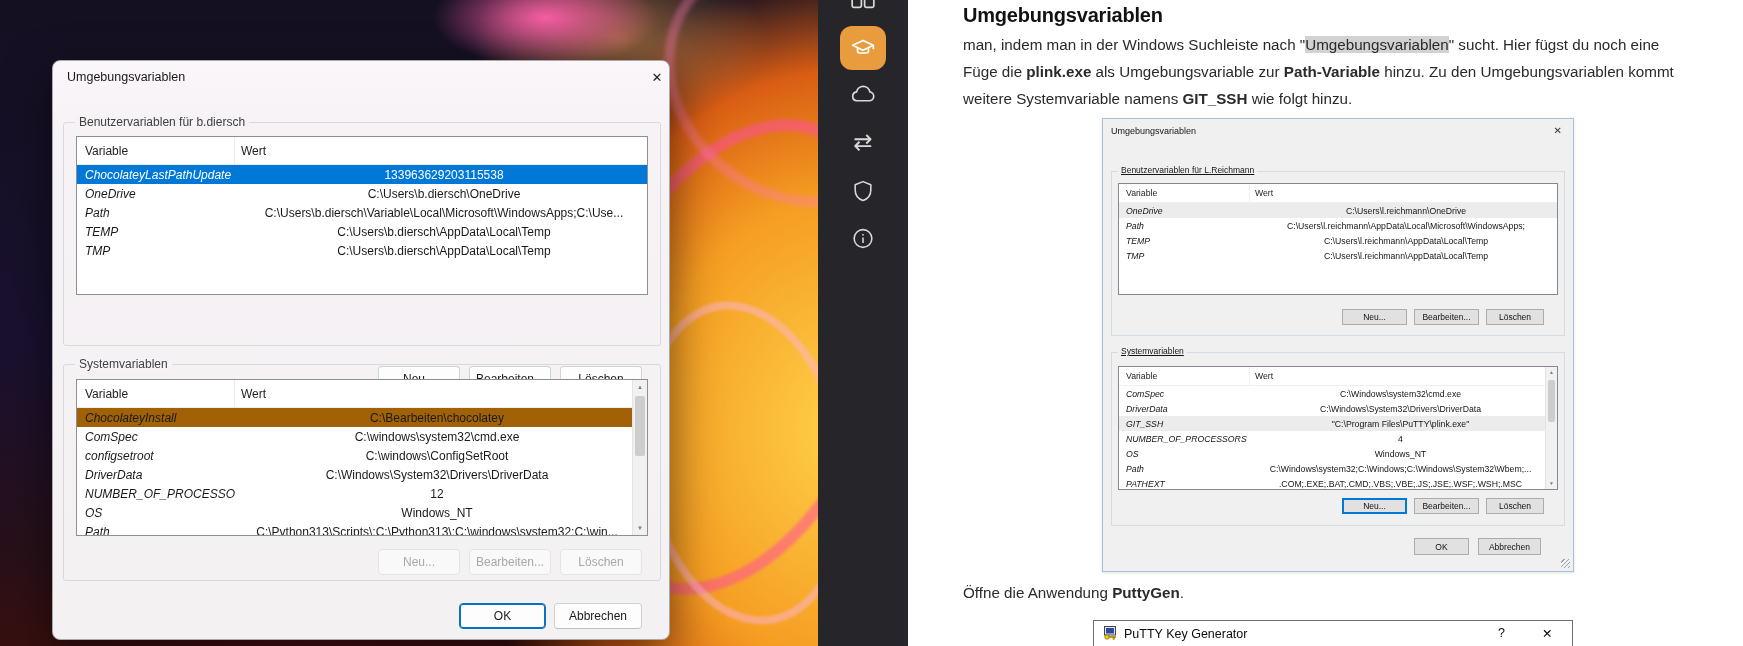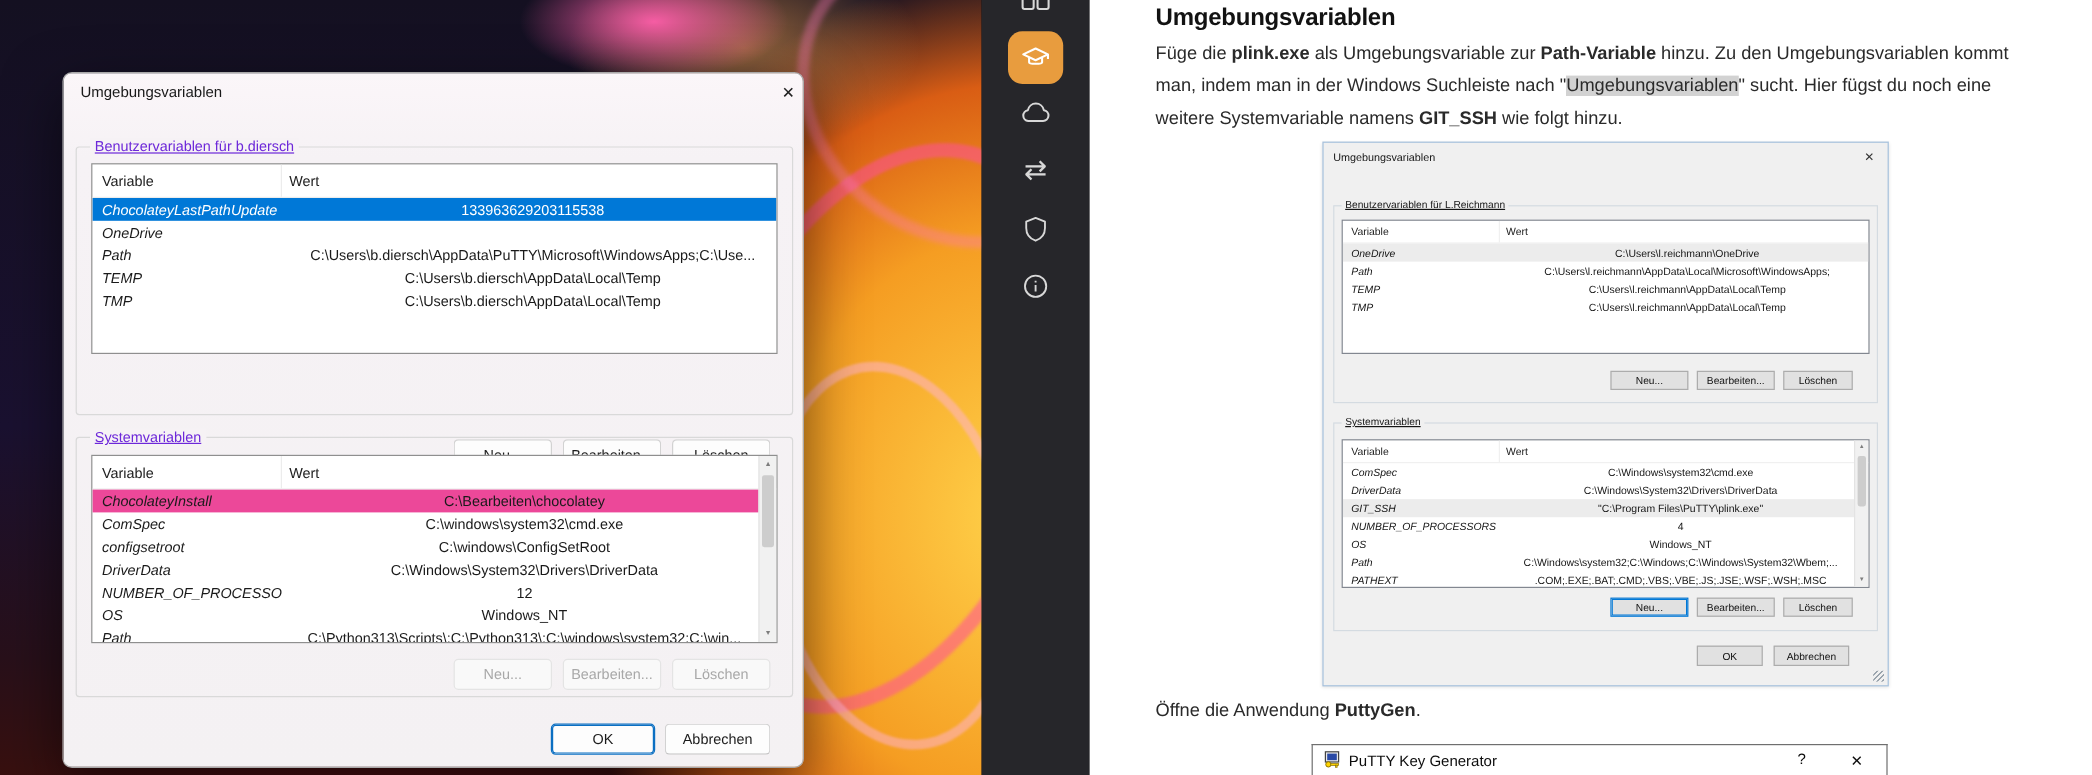--- a/index.html
+++ b/index.html
@@ -238,8 +238,8 @@
   <div class="page">
     <div class="article-title">Umgebungsvariablen</div>
     <div class="para">
+      <div class="line"><span>man, indem man in der Windows Suchleiste nach "</span><span class="hl">Umgebungsvariablen</span><span>" sucht. Hier fügst du noch eine</span></div>
       <div class="line"><span>Füge die </span><span style="font-weight: 700;">plink.exe</span><span> als Umgebungsvariable zur </span><span style="font-weight: 700;">Path-Variable</span><span> hinzu. Zu den Umgebungsvariablen kommt</span></div>
-      <div class="line"><span>man, indem man in der Windows Suchleiste nach "</span><span class="hl">Umgebungsvariablen</span><span>" sucht. Hier fügst du noch eine</span></div>
       <div class="line"><span>weitere Systemvariable namens </span><span style="font-weight: 700;">GIT_SSH</span><span> wie folgt hinzu.</span></div>
     </div>
 

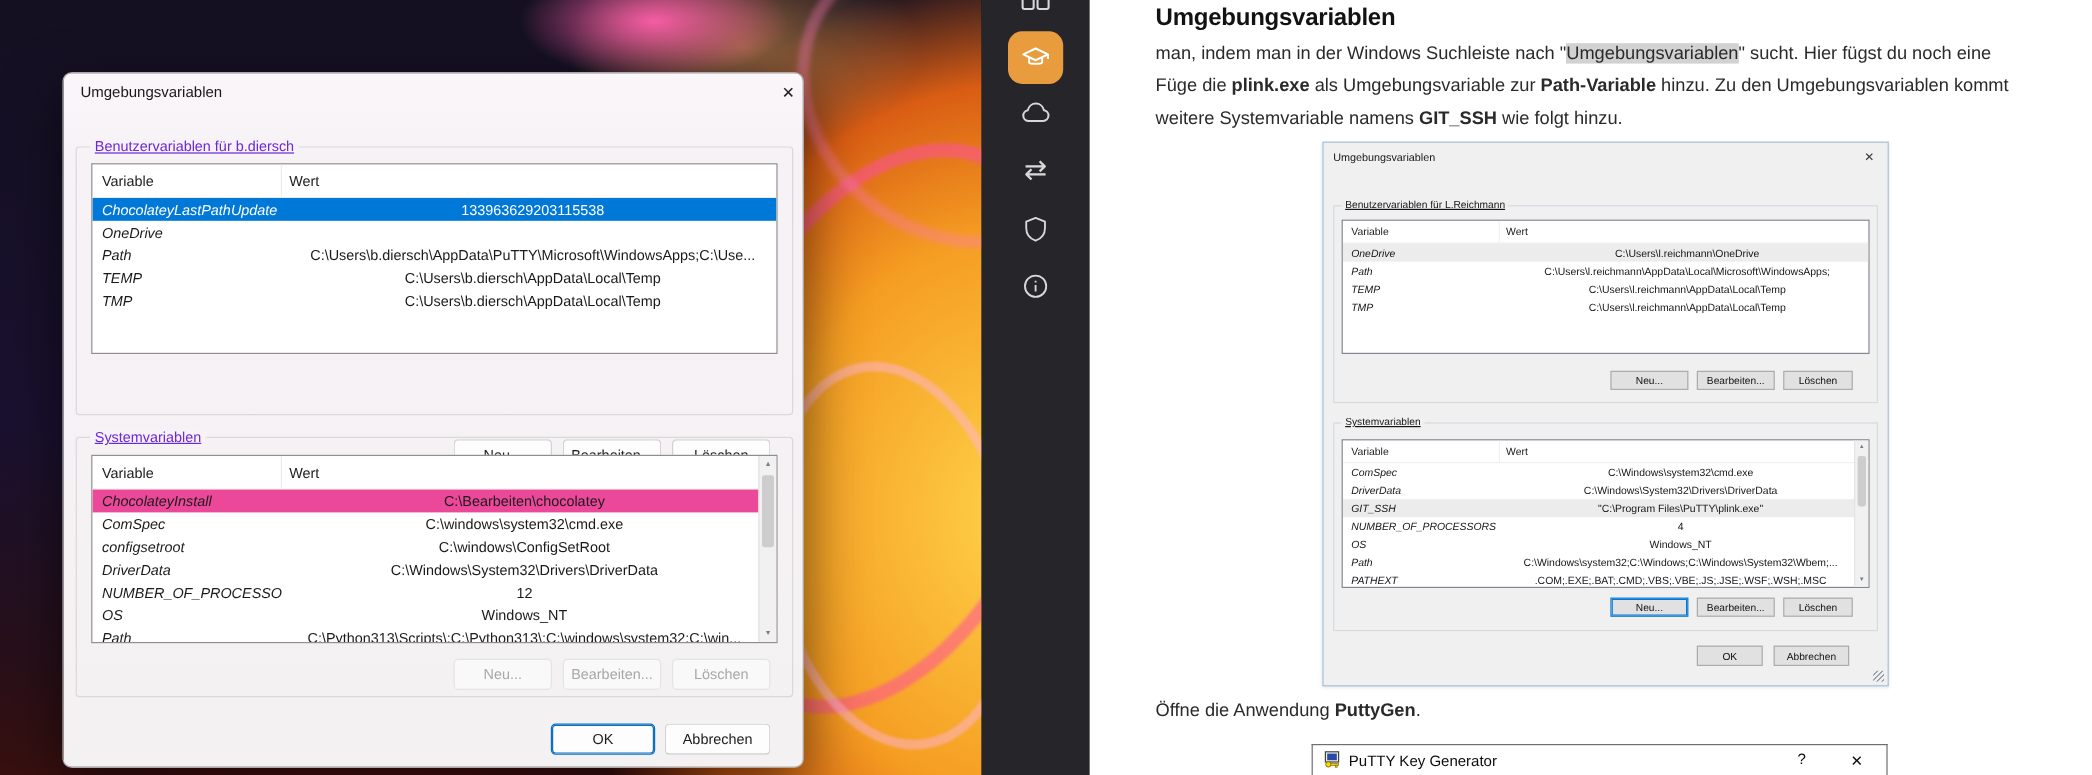--- a/index.html
+++ b/index.html
@@ -28,7 +28,7 @@
   .dlg11-close{position:absolute;left:594px;top:7px;width:20px;height:20px;text-align:center;line-height:20px;
     font-size:13px;color:#222;cursor:default;}
   .grp{position:absolute;border:1px solid #d9d9d9;border-radius:3px;}
-  .grp-label{position:absolute;background:#f6f2f5;padding:0 4px;font-size:12px;color:#6d28d9;text-decoration:underline;}
+  .grp-label{position:absolute;background:#f6f2f5;padding:0 4px;font-size:12px;color:#404040;}
 
   .lv{position:absolute;background:#fff;border:1px solid #8f8f8f;overflow:hidden;}
   .lv-head{display:flex;height:27px;border-bottom:1px solid #ececec;align-items:center;color:#222;}

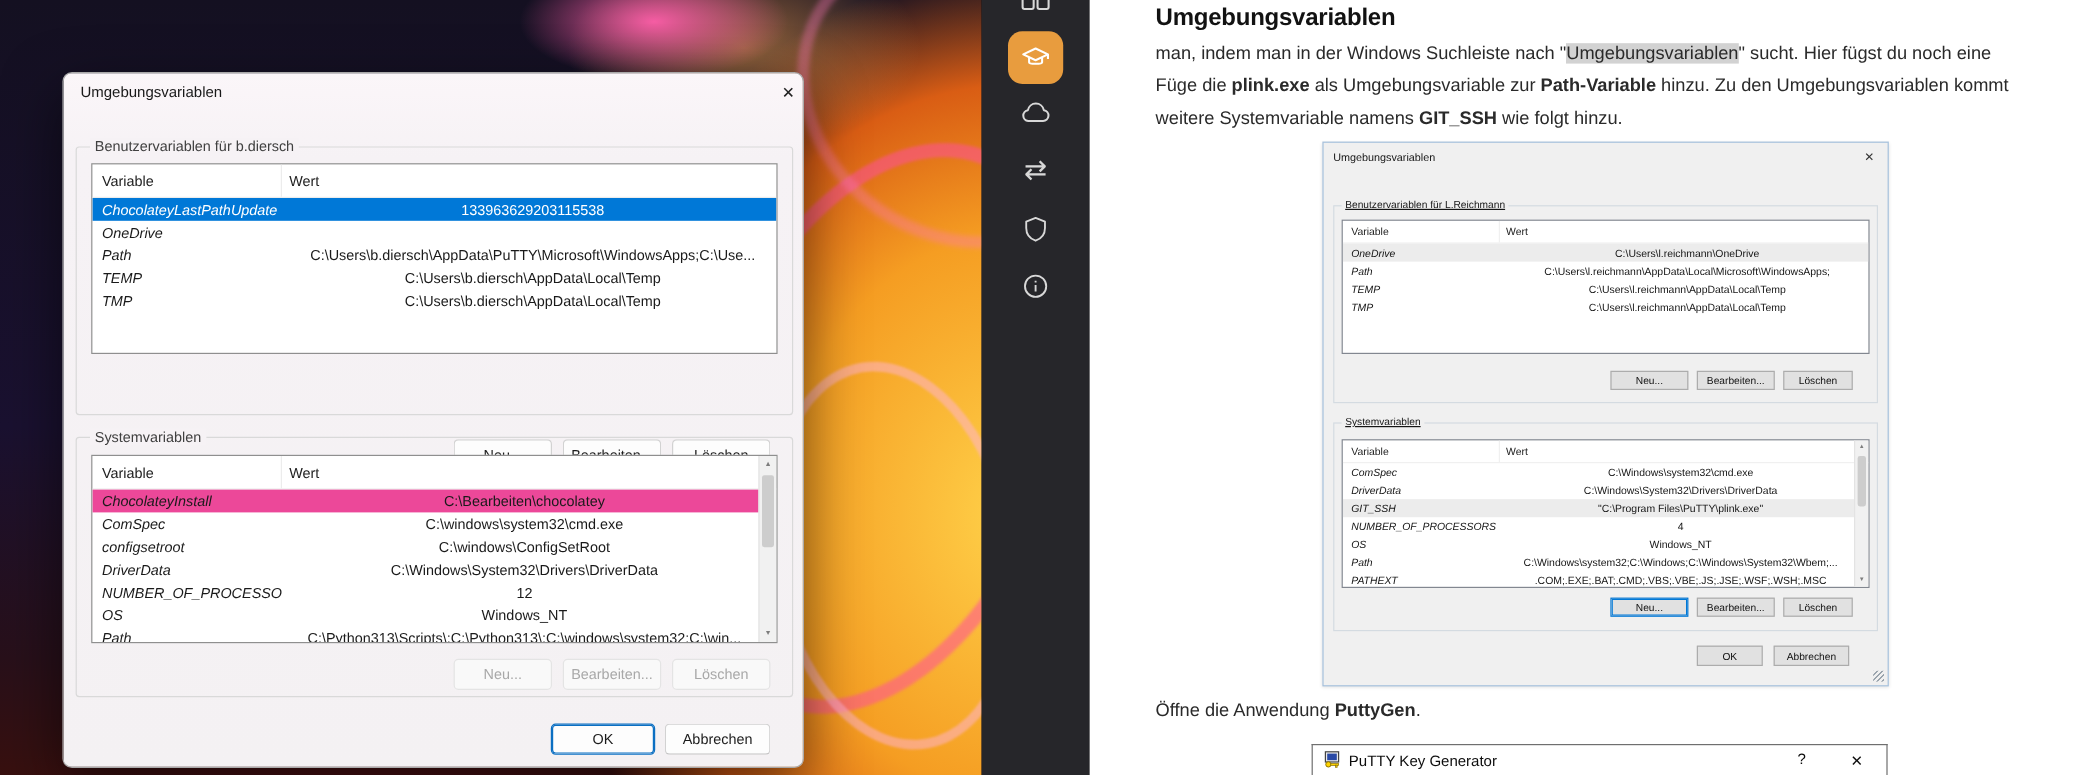--- a/index.html
+++ b/index.html
@@ -124,6 +124,7 @@
             </div>
             <div class="lv-row">
               <span class="c1">OneDrive</span>
+              <span class="c2">C:\Users\b.diersch\OneDrive</span>
             </div>
             <div class="lv-row">
               <span class="c1">Path</span>

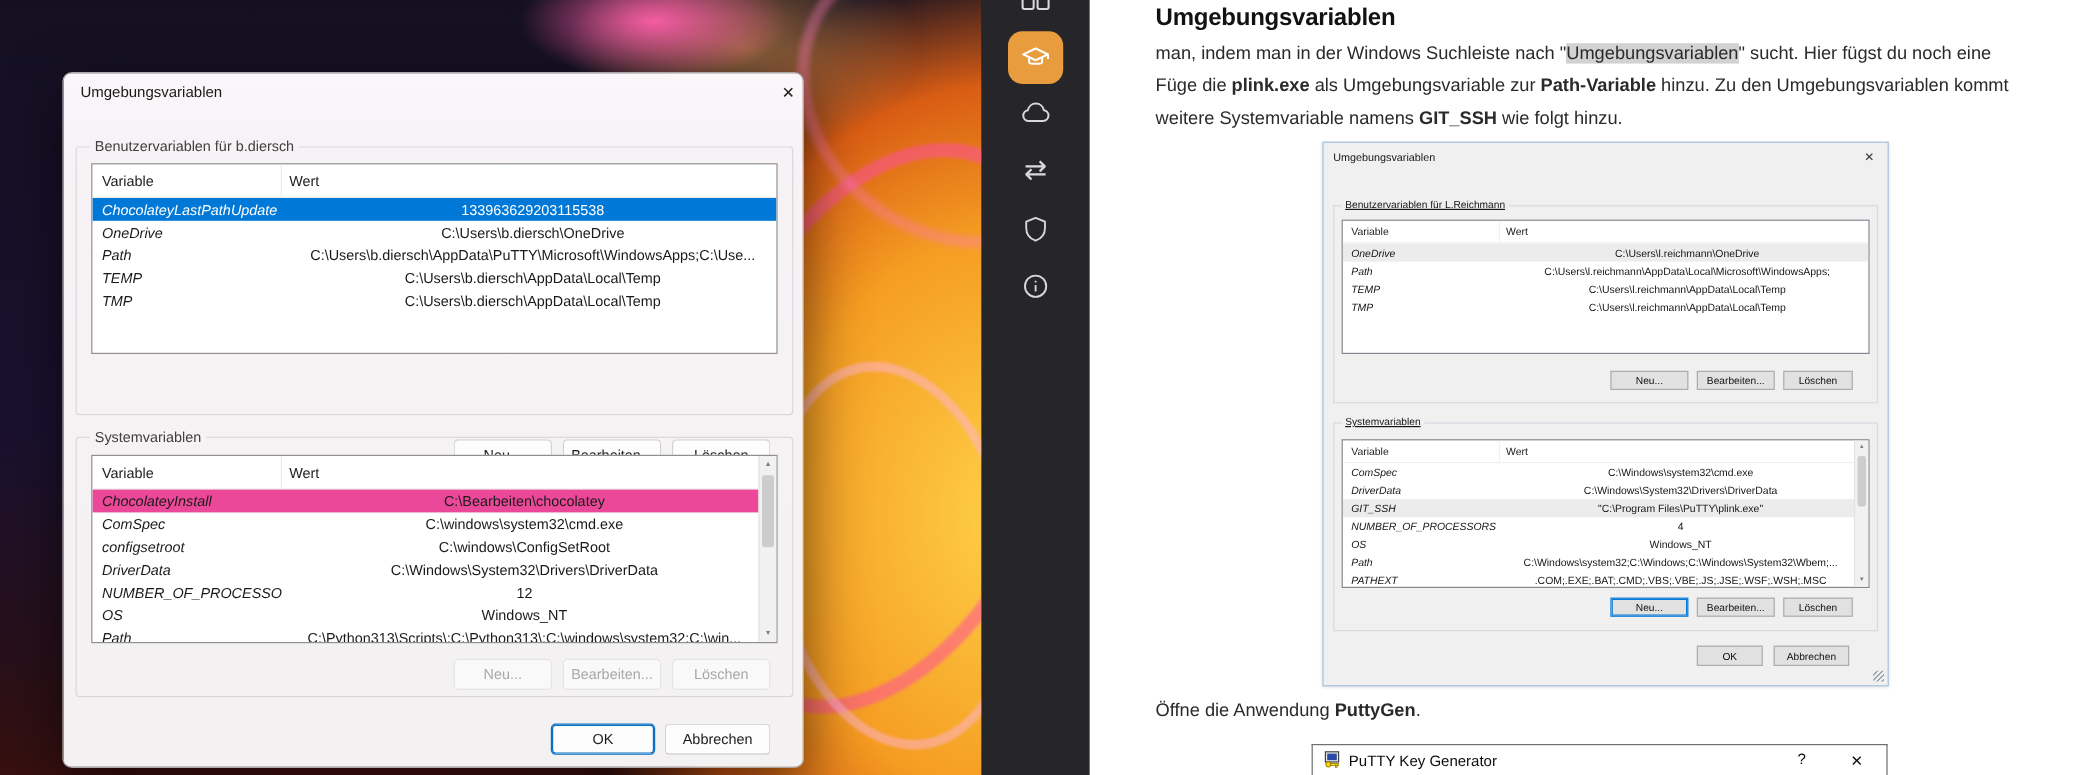--- a/index.html
+++ b/index.html
@@ -128,7 +128,7 @@
             </div>
             <div class="lv-row">
               <span class="c1">Path</span>
-              <span class="c2">C:\Users\b.diersch\AppData\PuTTY\Microsoft\WindowsApps;C:\Use...</span>
+              <span class="c2">C:\Users\b.diersch\Variable\Local\Microsoft\WindowsApps;C:\Use...</span>
             </div>
             <div class="lv-row">
               <span class="c1">TEMP</span>

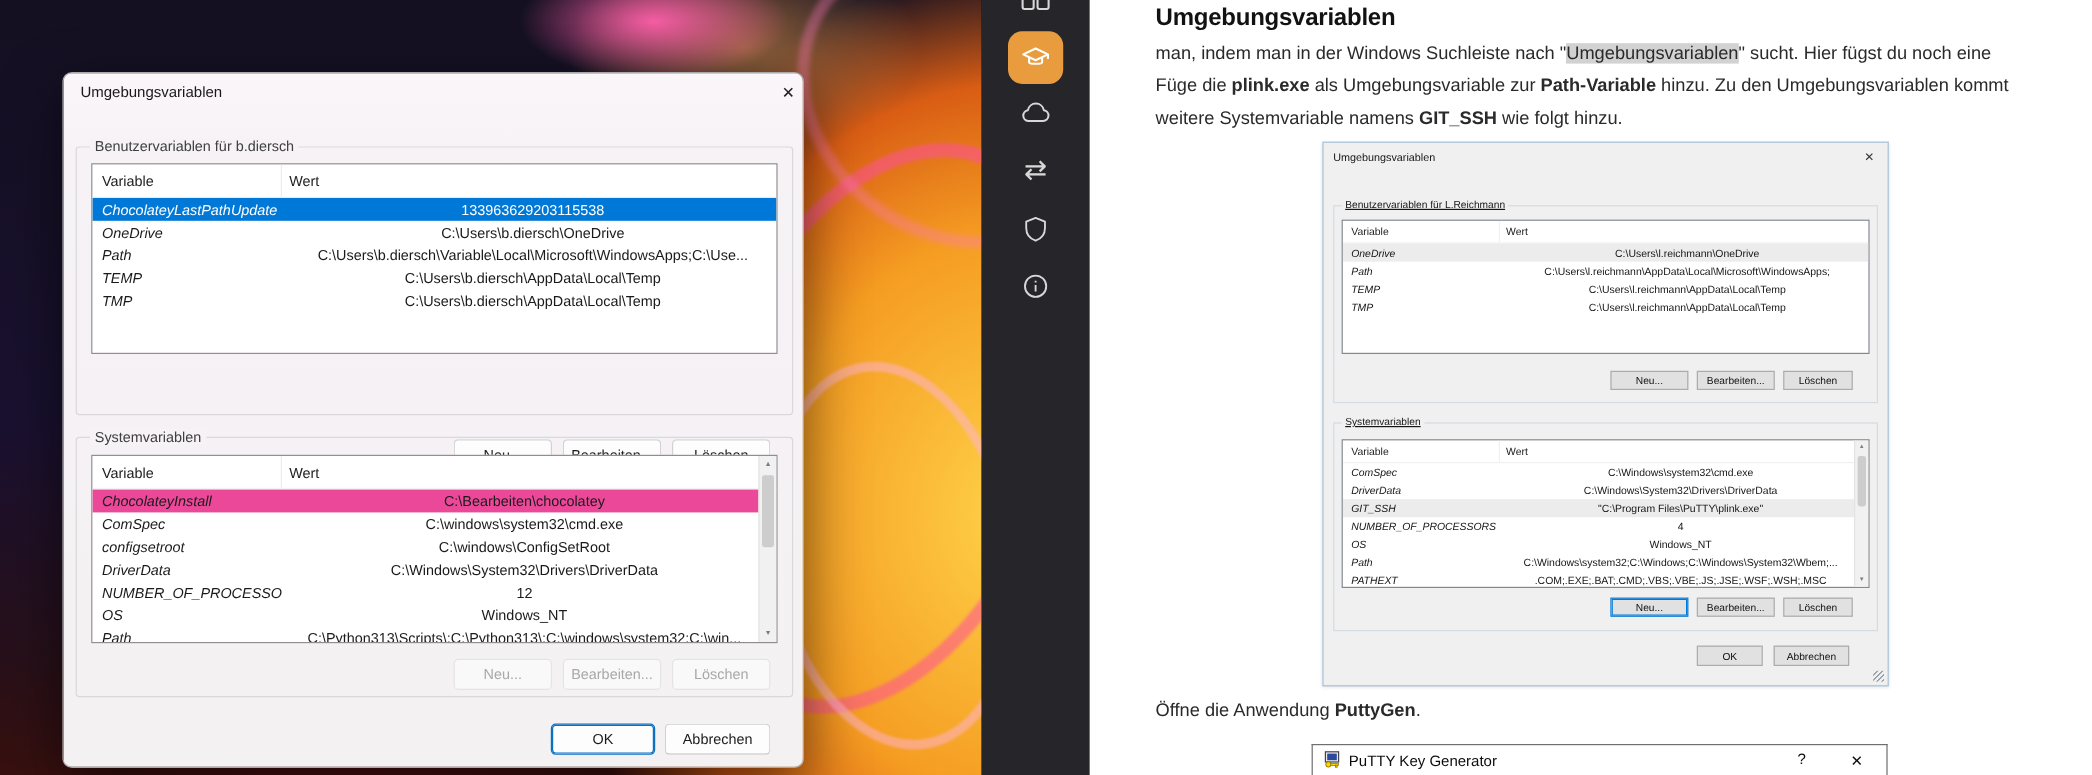--- a/index.html
+++ b/index.html
@@ -38,7 +38,7 @@
   .lv-row .c1{width:158px;padding-left:8px;box-sizing:border-box;overflow:hidden;flex:none;font-style:italic;}
   .lv-row .c2{padding-left:6px;overflow:hidden;flex:1;text-align:center;}
   .lv-row.sel{background:#0078d7;color:#fff;}
-  .lv-row.shade{background:#ec4899;}
+  .lv-row.shade{background:#a16207;}
 
   .sbar{position:absolute;right:0;top:0;width:14px;height:100%;background:#f1f1f1;border-left:1px solid #e3e3e3;}
   .sbar .ar{position:absolute;left:0;width:100%;text-align:center;font-size:6px;color:#7d7d7d;line-height:14px;}

